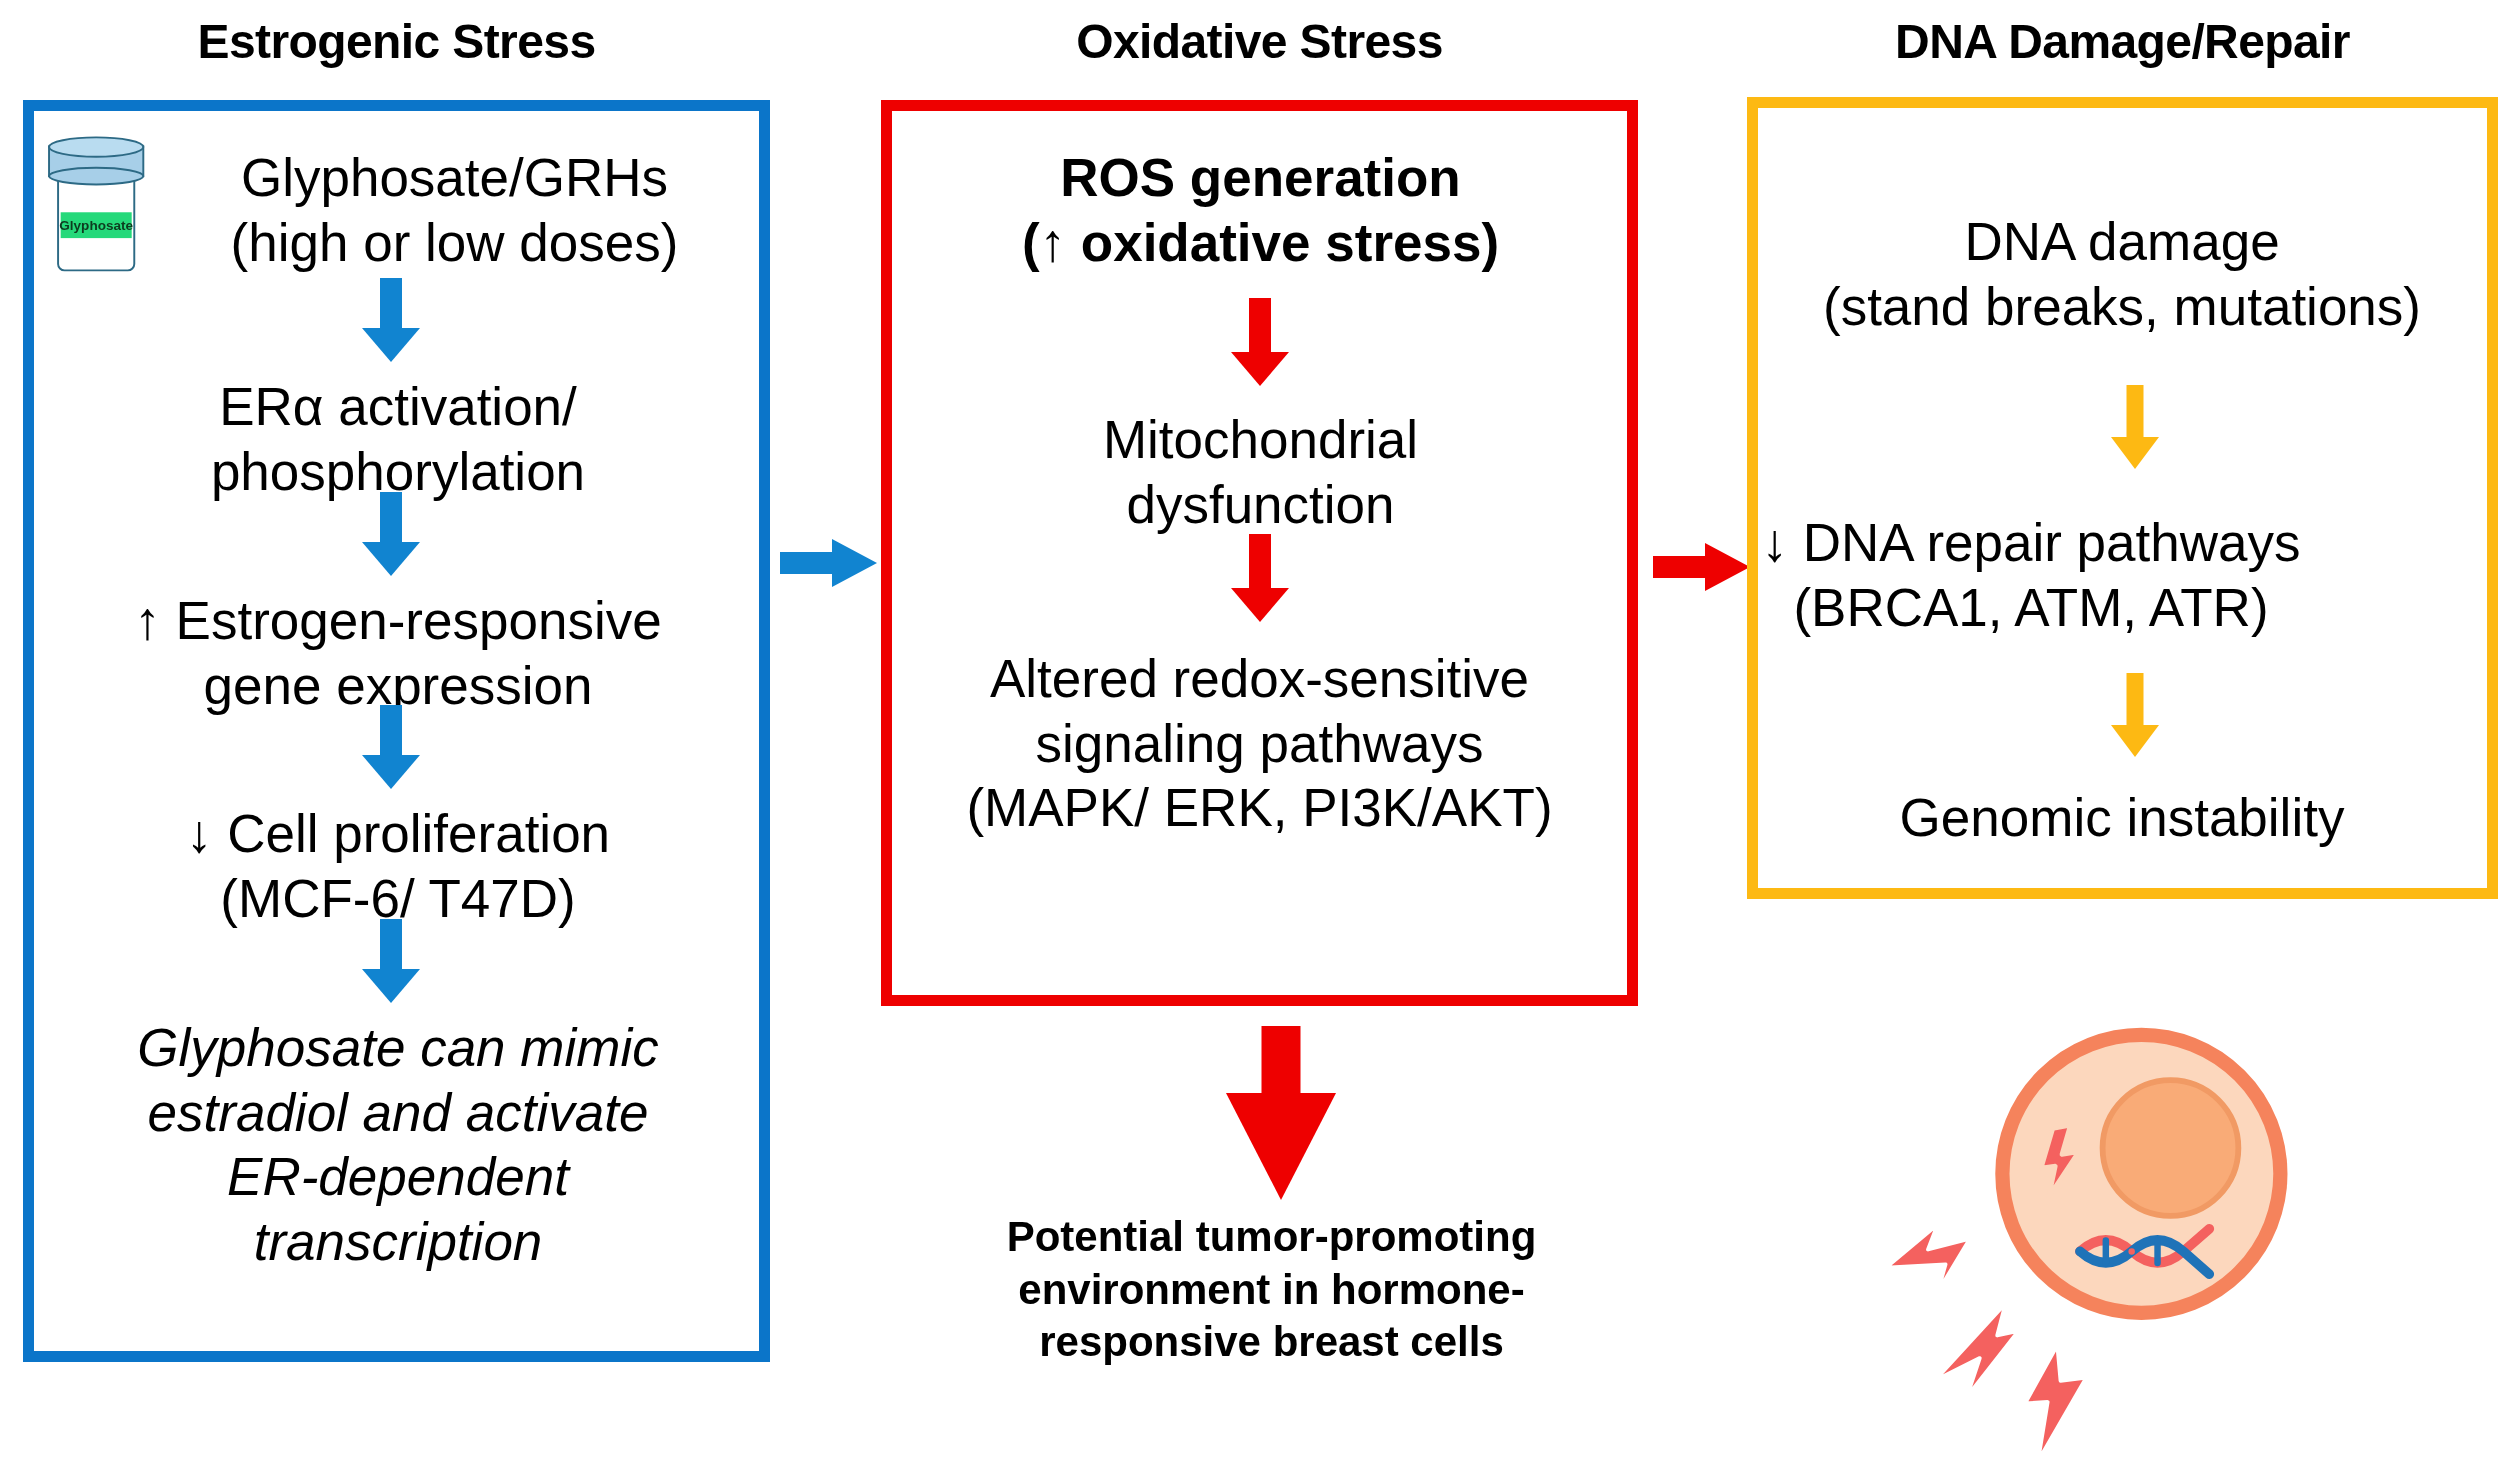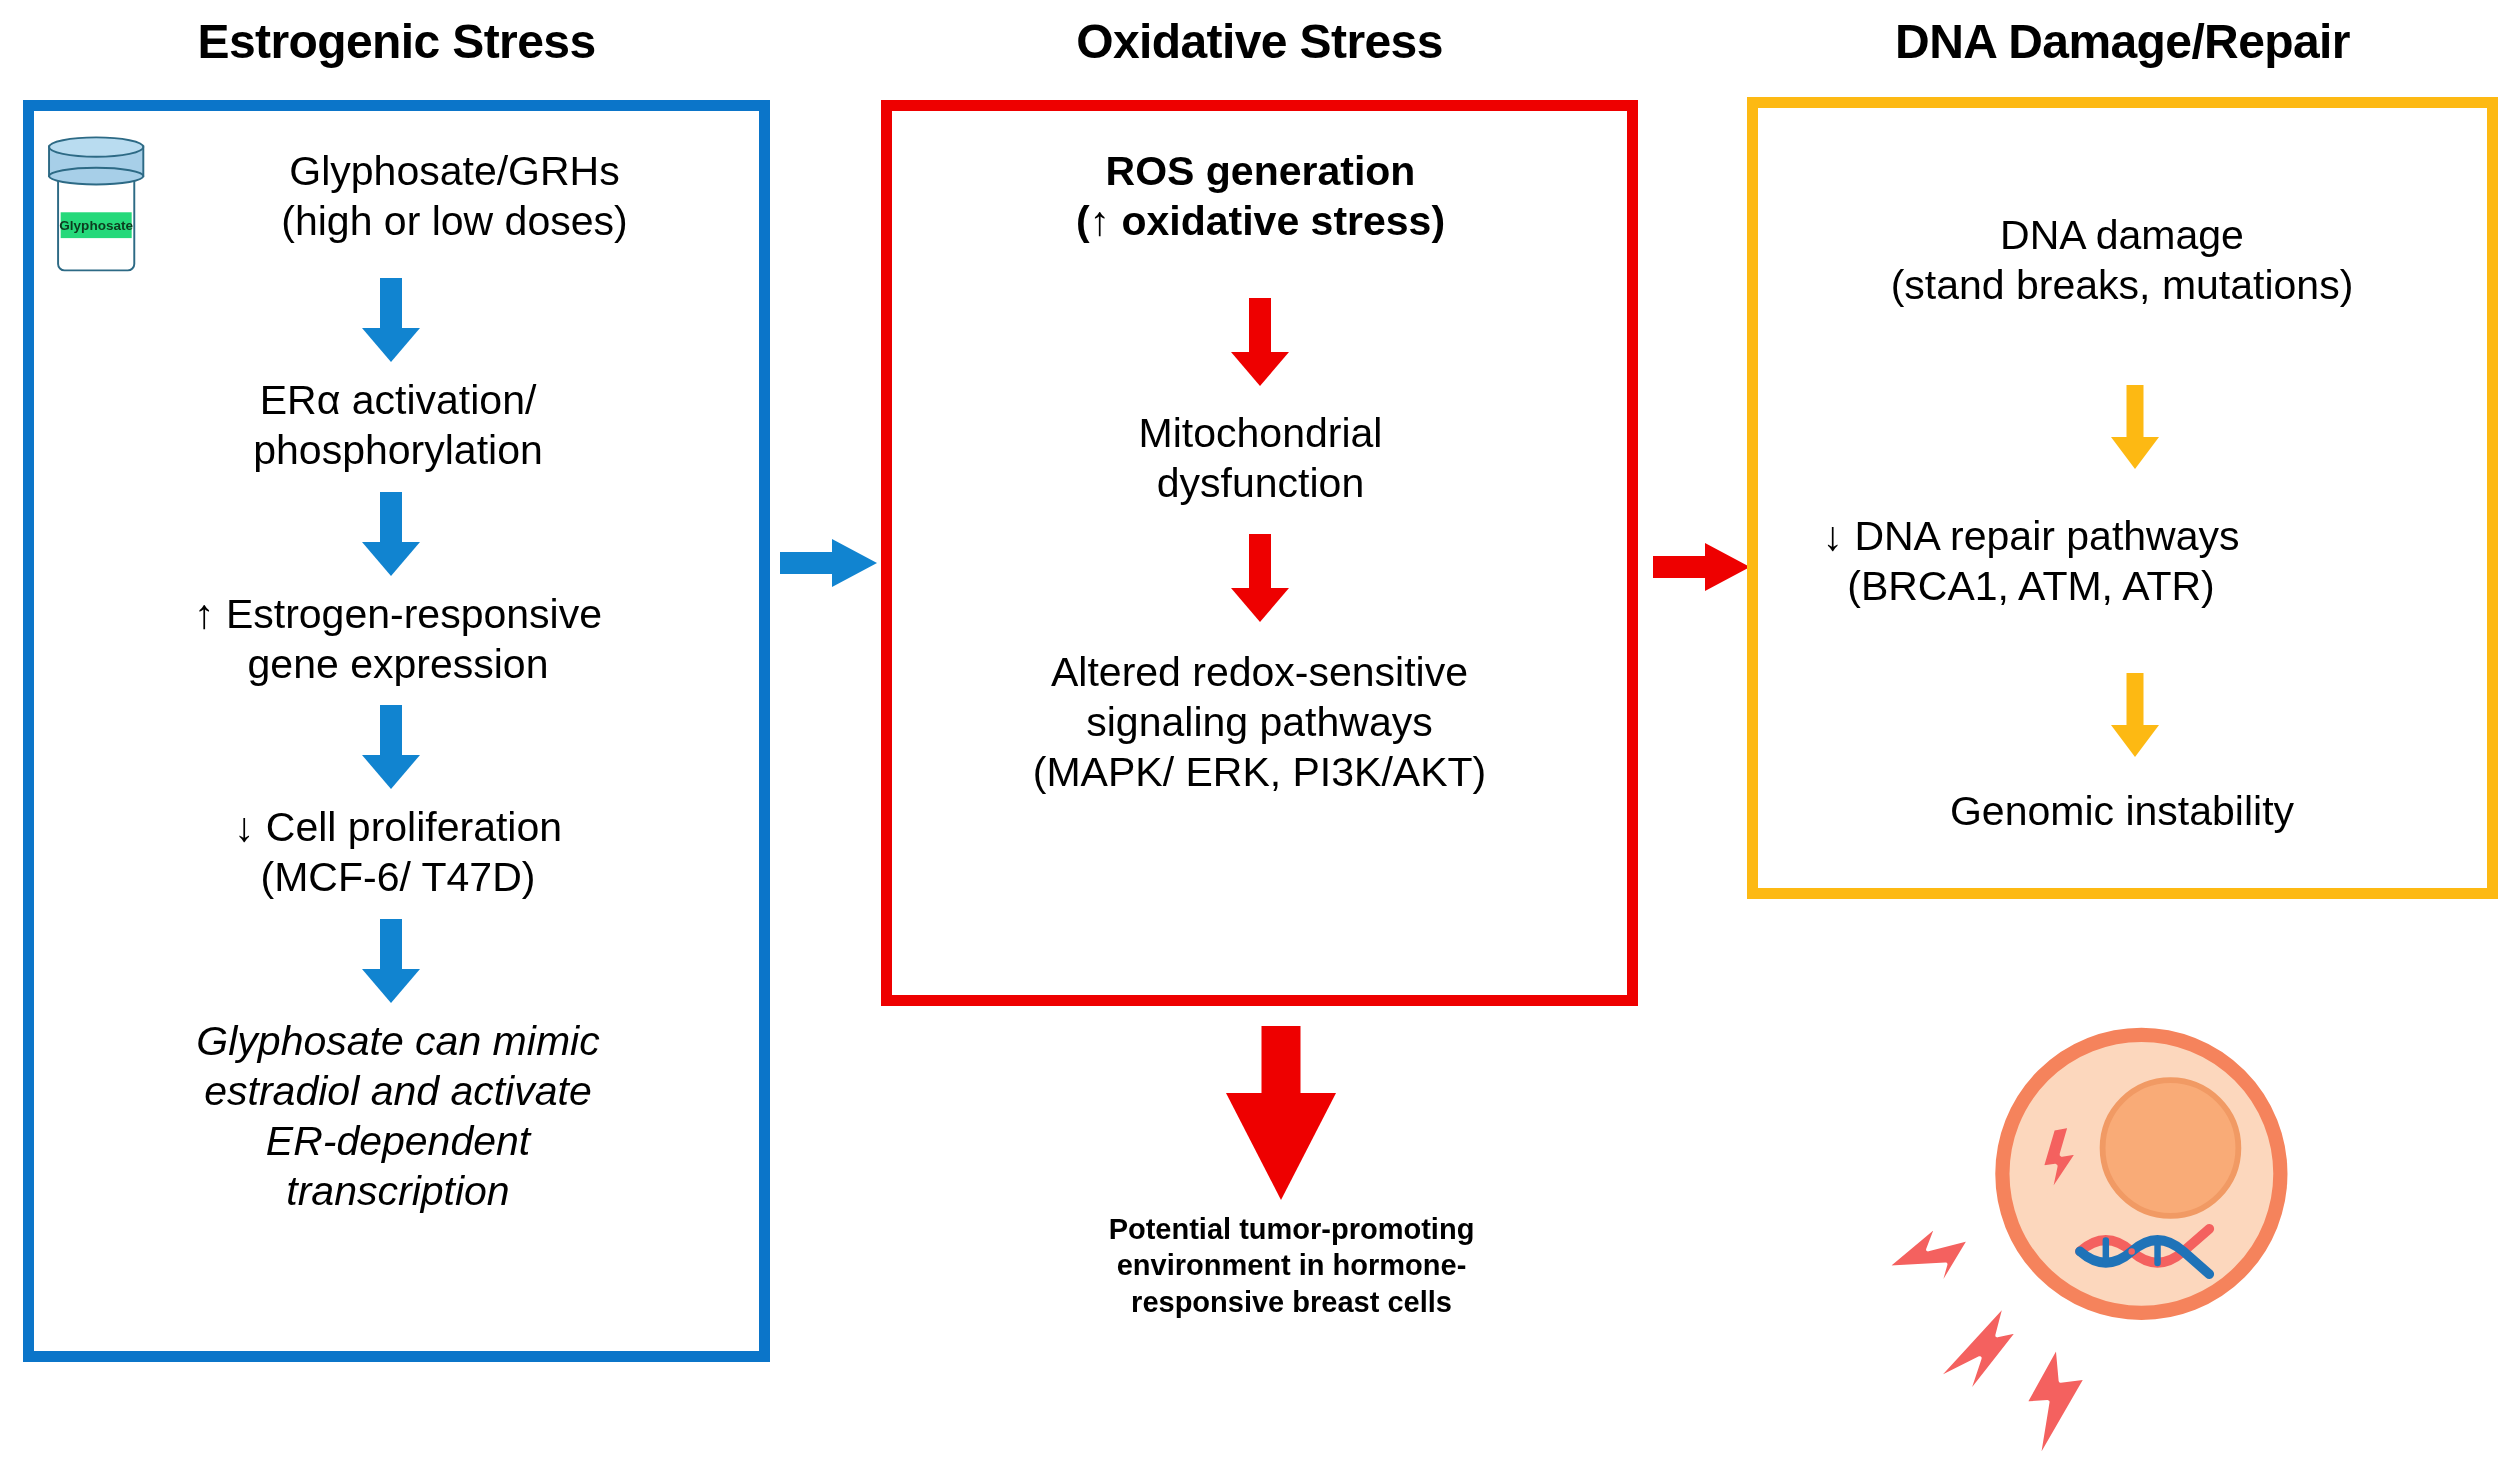--- a/index.html
+++ b/index.html
@@ -56,7 +56,7 @@
     position: absolute;
     text-align: center;
     color: #000000;
-    font-size: 41px;
+    font-size: 53px;
     line-height: 1.22;
     font-family: "Liberation Sans", sans-serif;
   }

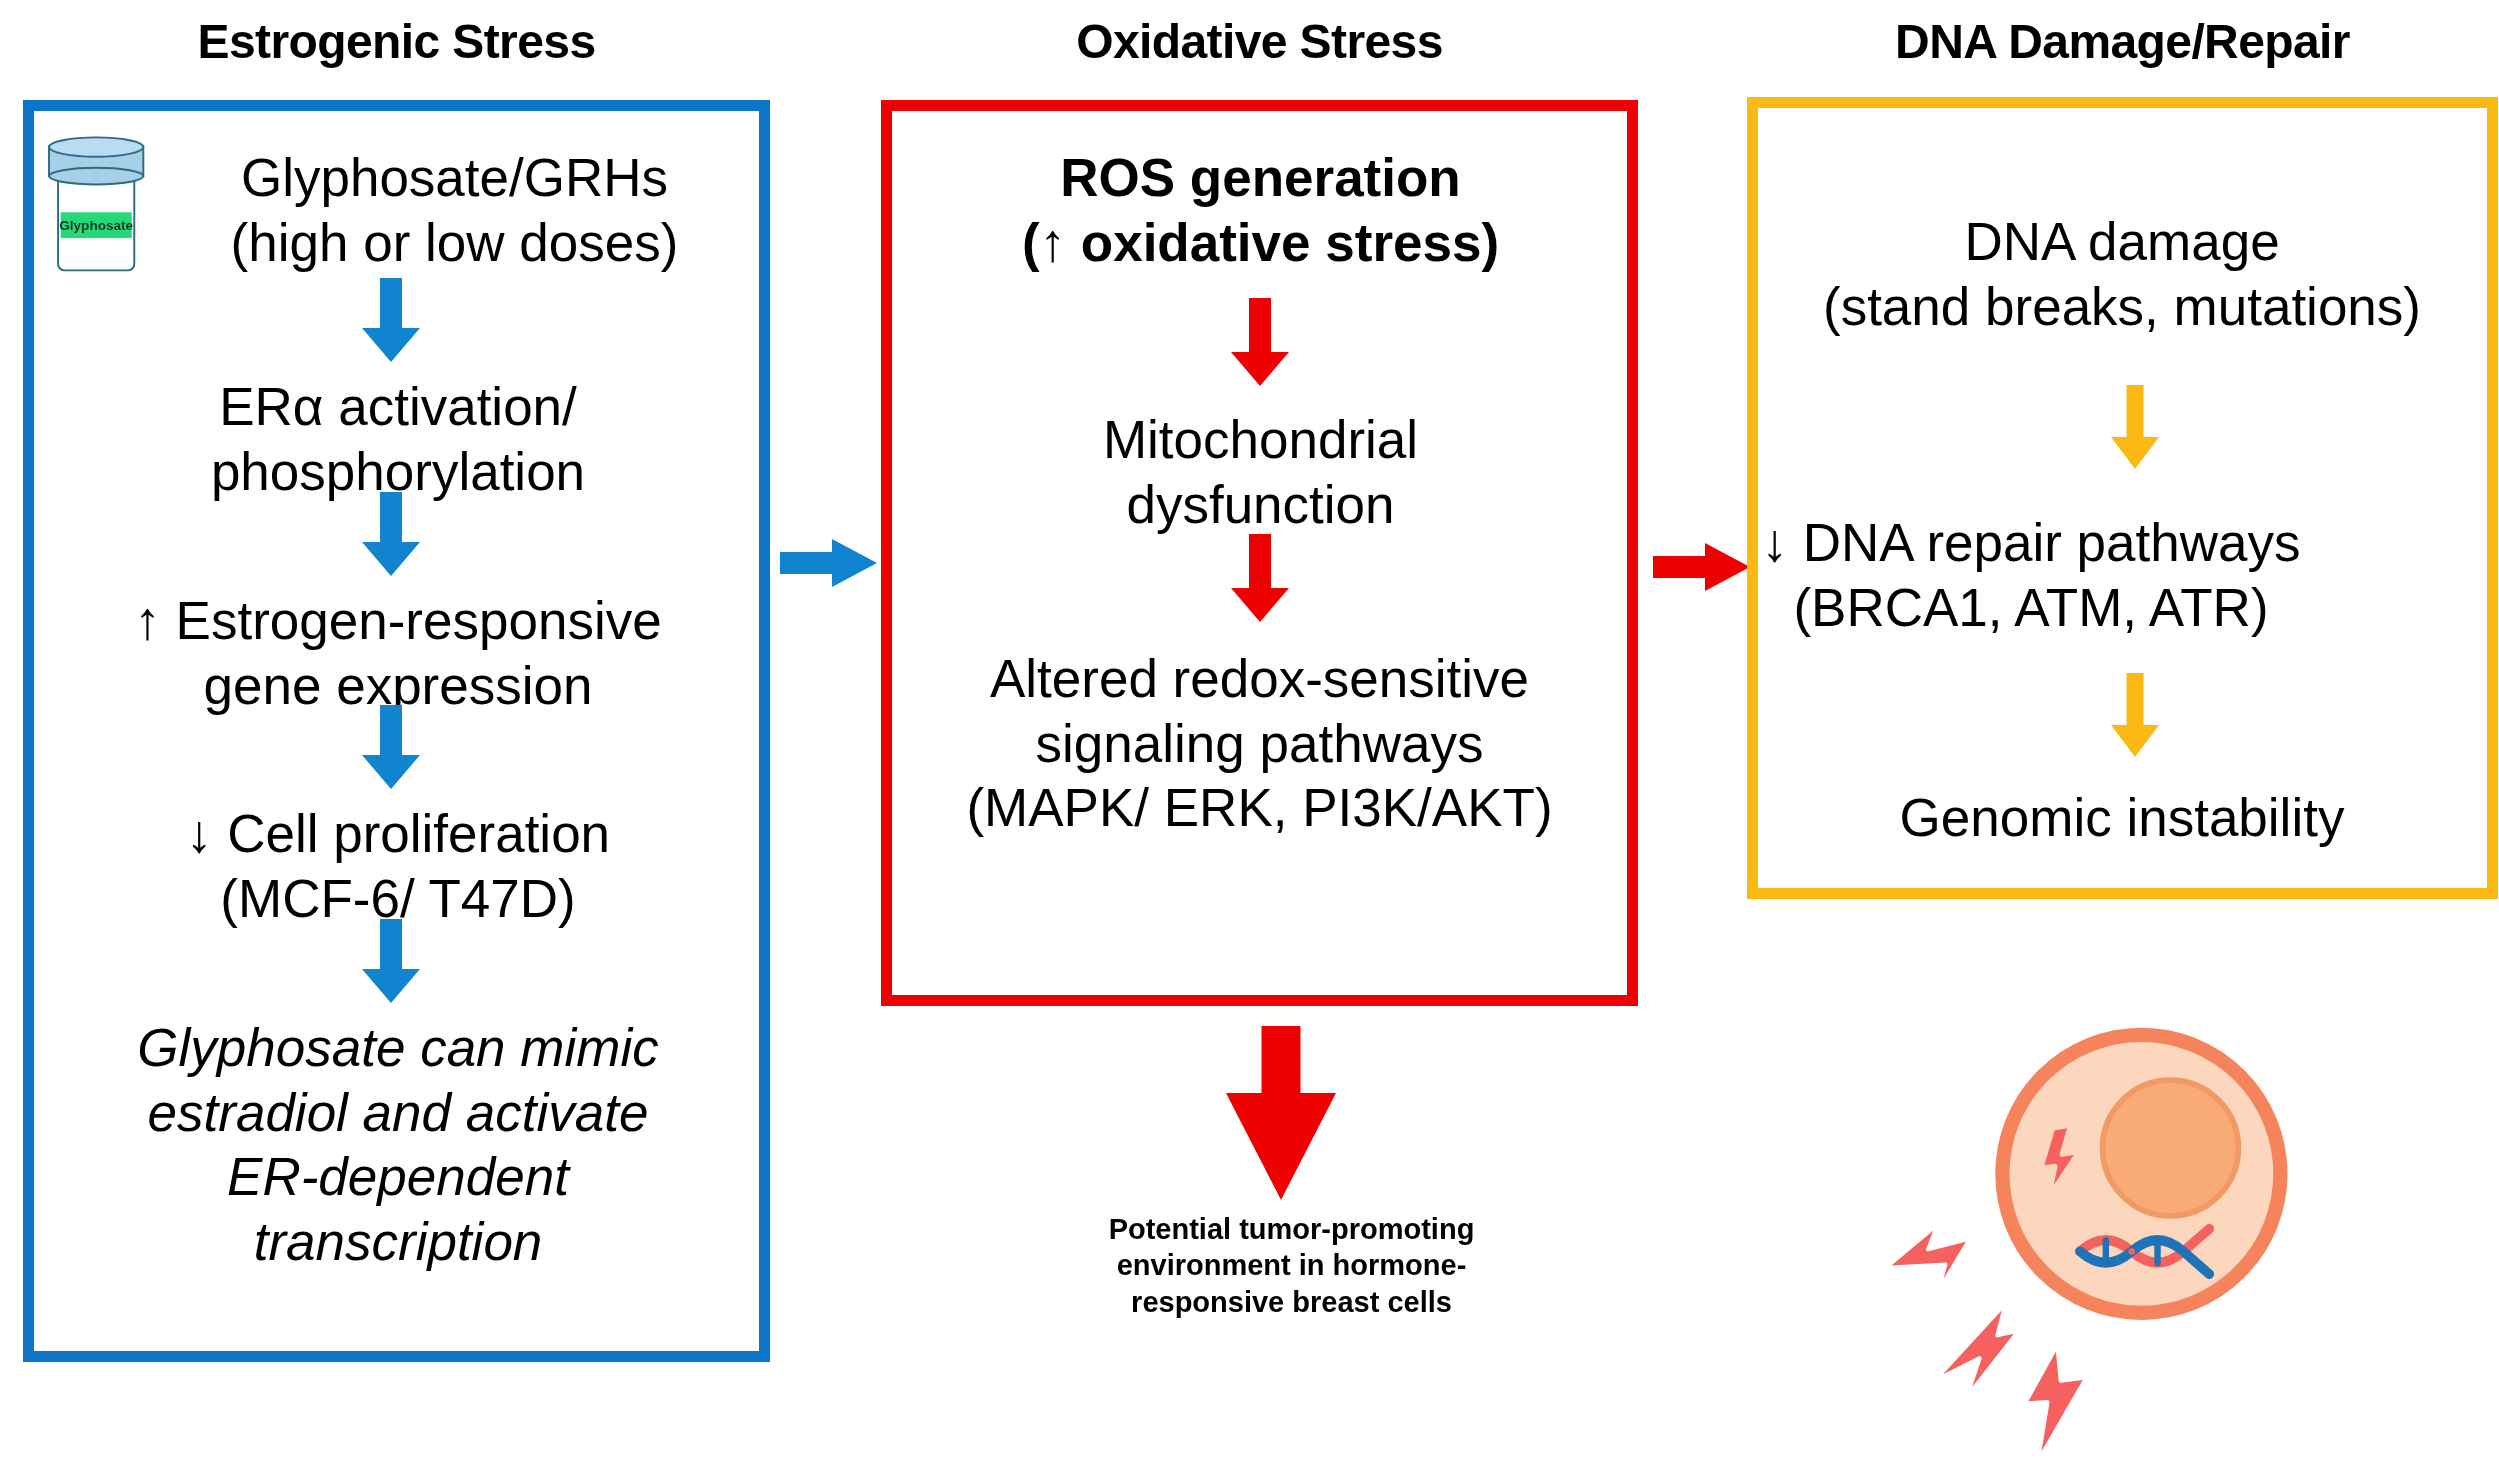--- a/index.html
+++ b/index.html
@@ -104,12 +104,12 @@
   
   #conclusion-text {
     position: absolute;
-    left: 926px;
+    left: 906px;
     top: 1211px;
     width: 731px;
     text-align: center;
     font-weight: bold;
-    font-size: 29px;
+    font-size: 42px;
     line-height: 1.25;
     color: #000000;
   }

